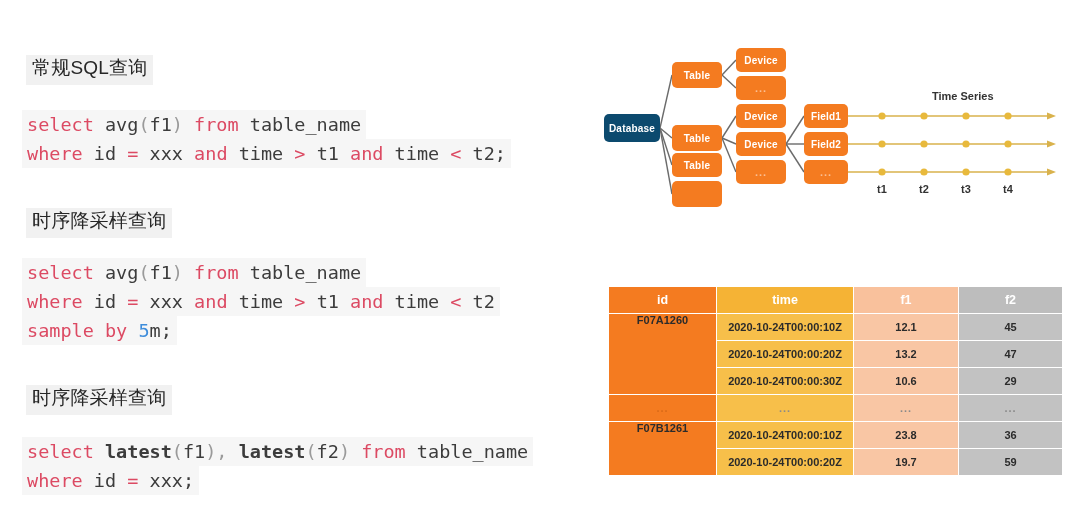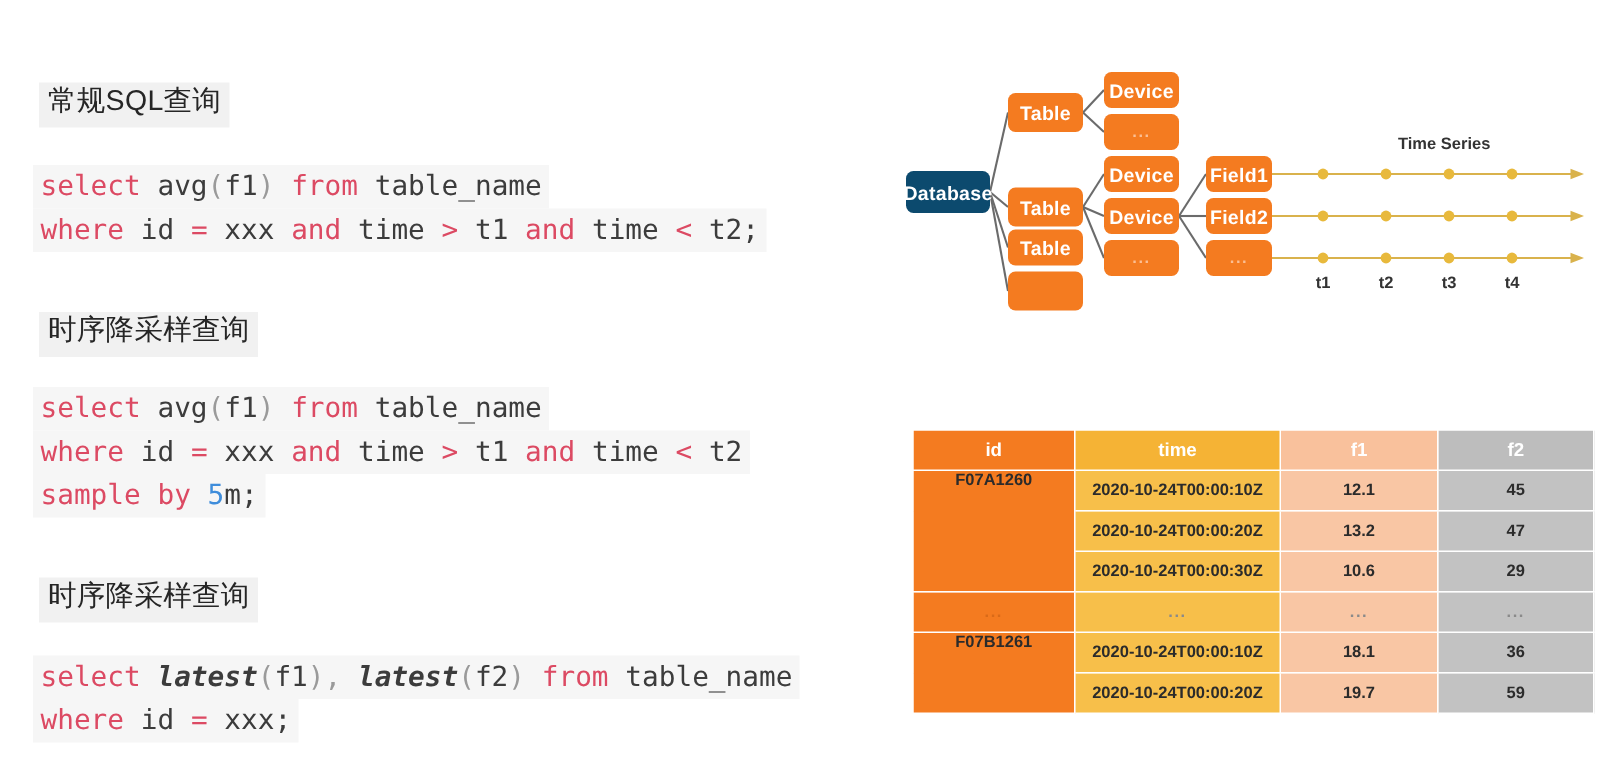--- a/index.html
+++ b/index.html
@@ -66,7 +66,7 @@
     background: #f47b20;
     border-radius: 5px;
     color: #ffffff;
-    font-size: 13px;
+    font-size: 10px;
     font-weight: 600;
     display: flex;
     align-items: center;

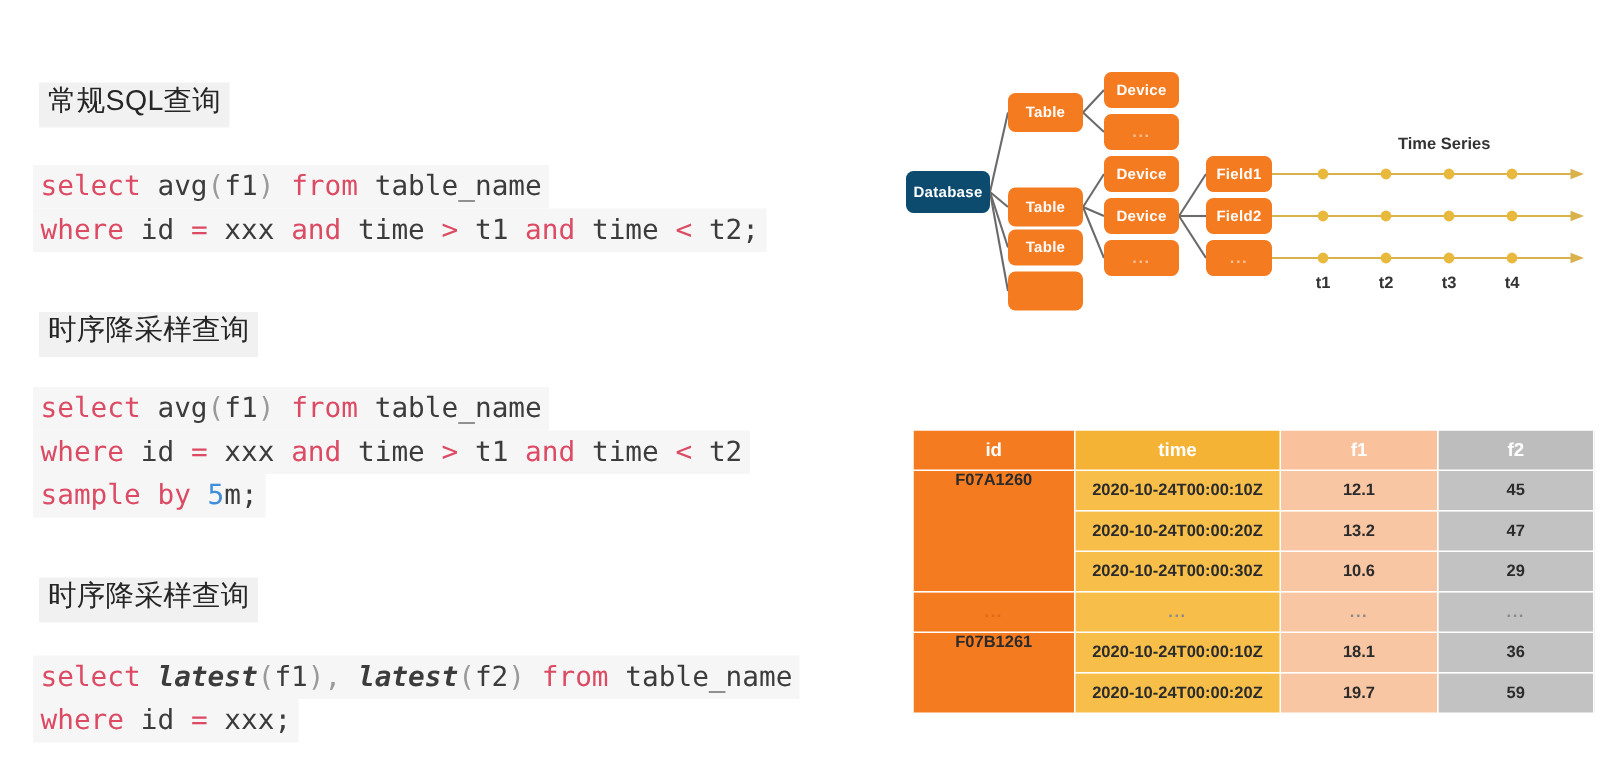--- a/index.html
+++ b/index.html
@@ -263,7 +263,7 @@
         <tr>
           <td class="d-id" rowspan="2">F07B1261</td>
           <td class="d-time">2020-10-24T00:00:10Z</td>
-          <td class="d-f1">18.1</td>
+          <td class="d-f1">23.8</td>
           <td class="d-f2">36</td>
         </tr>
         <tr>

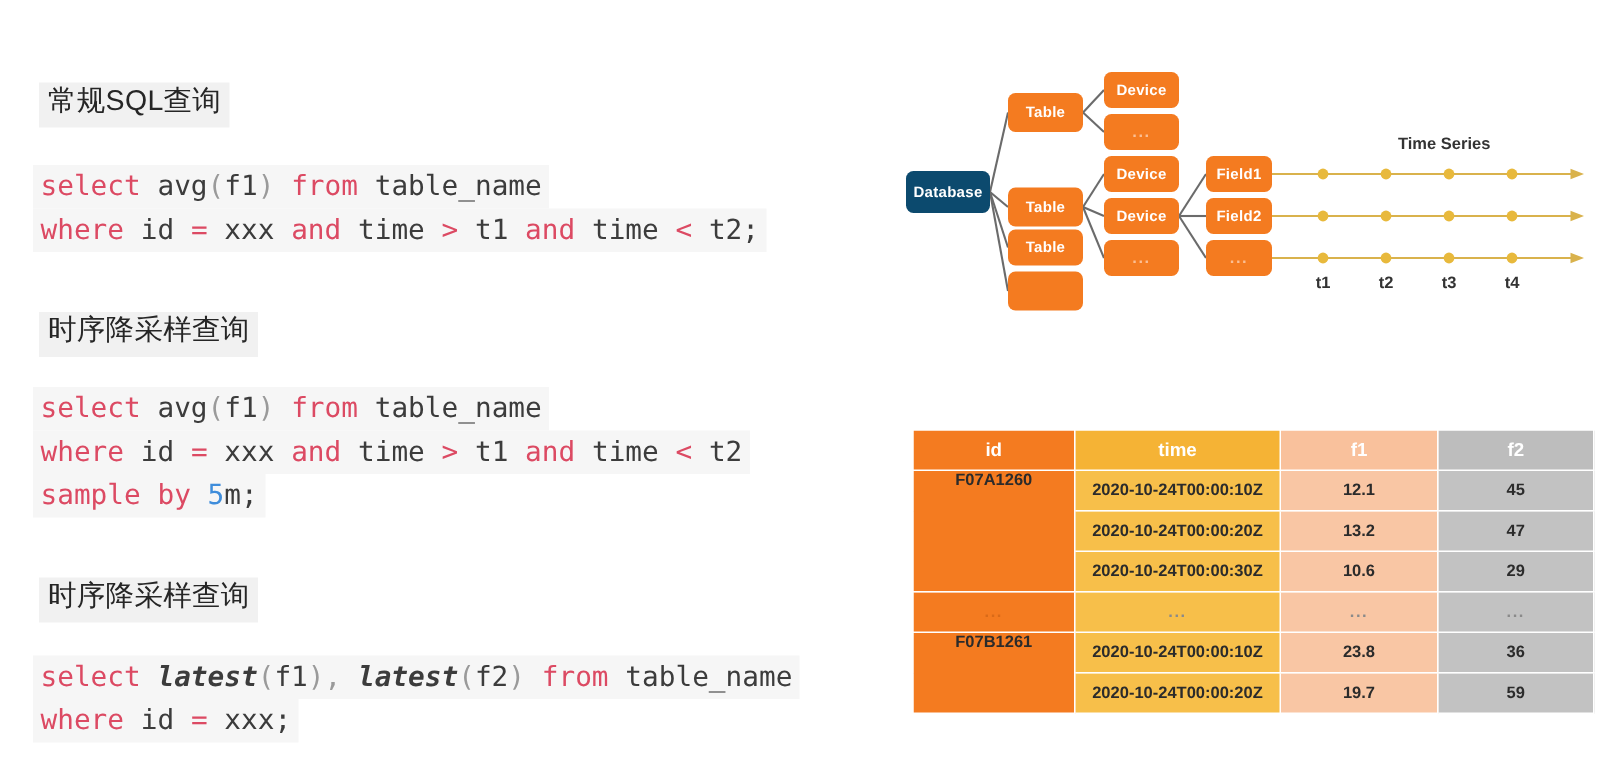--- a/index.html
+++ b/index.html
@@ -49,7 +49,7 @@
   }
   .kw   { color: #dc4a63; }
   .id   { color: #3c3c3c; }
-  .fn   { color: #3c3c3c; font-weight: bold; font-style: italic; }
+  .fn   { color: #3c3c3c; font-weight: bold; }
   .num  { color: #3f8ddb; }
   .punc { color: #9a9a9a; }
   .op   { color: #dc4a63; }

